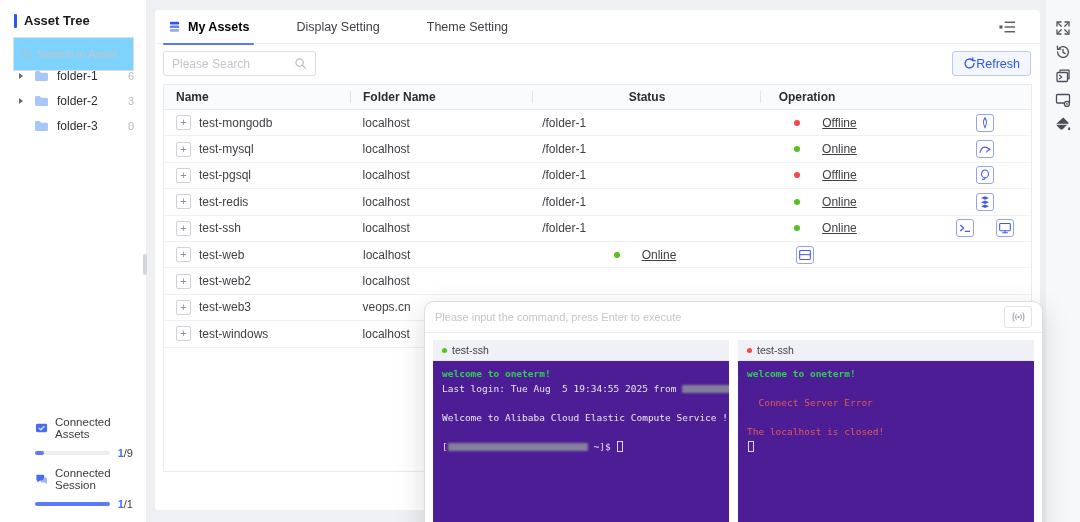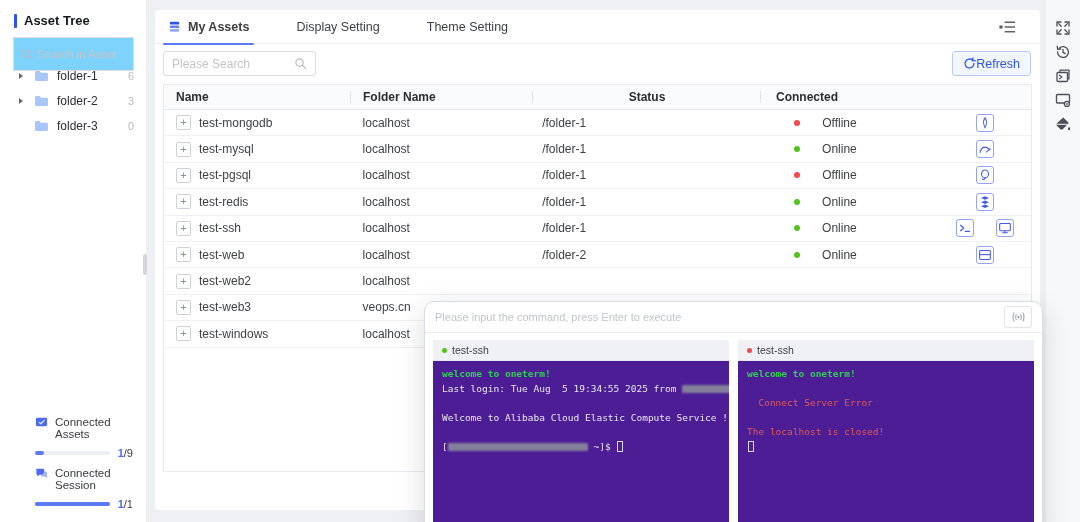--- a/index.html
+++ b/index.html
@@ -43,7 +43,7 @@
     display:flex; align-items:center; padding-left:13px; gap:47px; box-sizing:border-box; }
   .tab { display:flex; align-items:center; gap:7px; font-size:12.5px; color:#3e3f45; cursor:pointer;
     position:relative; height:34px; }
-  .tab.active { color:#404040; font-weight:bold; }
+  .tab.active { color:#000000; font-weight:bold; }
   .tab.active::after { content:""; position:absolute; left:-5px; right:-5px; bottom:-1px; height:2px;
     background:#5b79f7; border-radius:1px; }
   .panel-setting-icon { position:absolute; right:23px; top:10px; cursor:pointer; display:flex; }

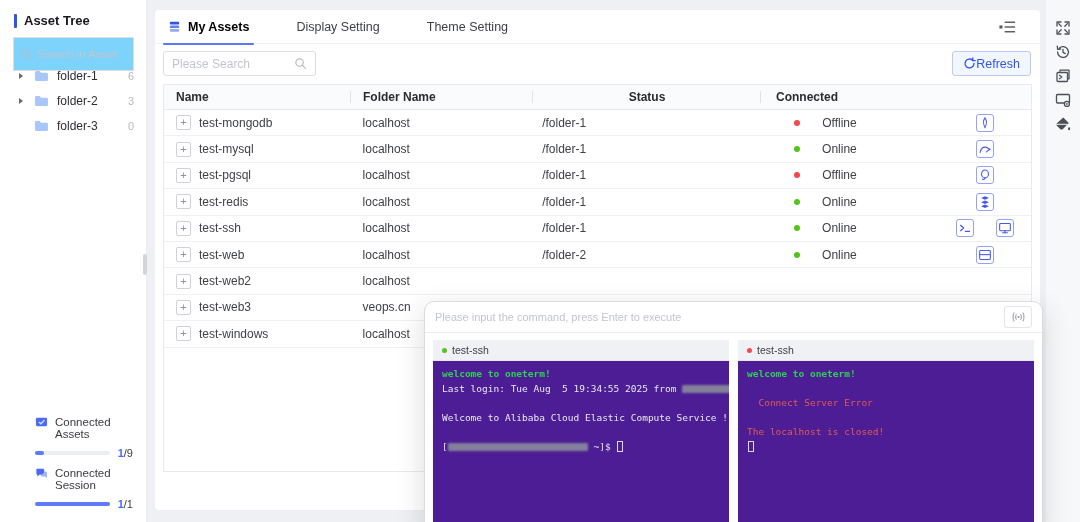--- a/index.html
+++ b/index.html
@@ -245,7 +245,7 @@
           <span class="sep"></span>
         </div>
       <div class="th c-op">
-          <span>Connected</span>
+          <span>Operation</span>
         </div>
     </div>
     <div>

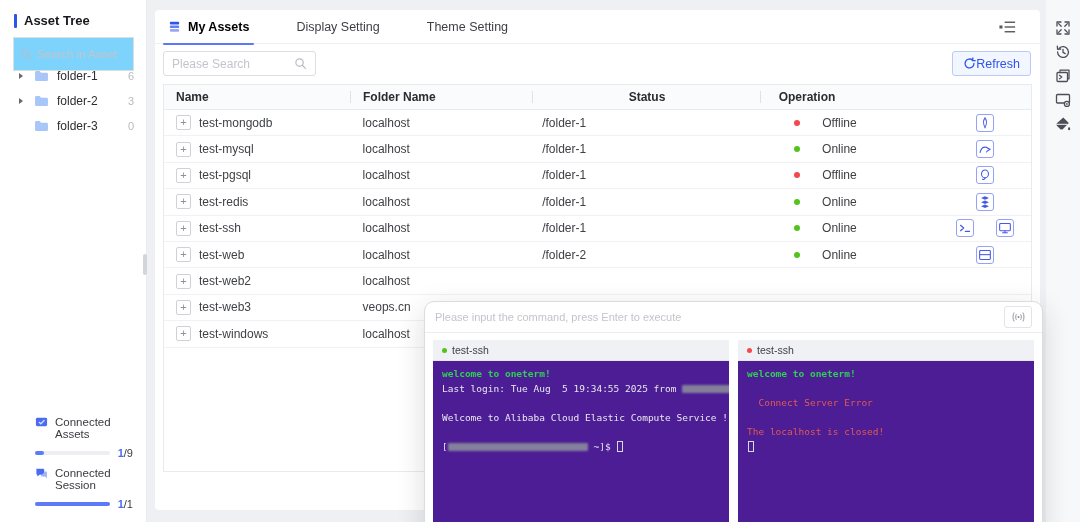--- a/index.html
+++ b/index.html
@@ -63,7 +63,7 @@
   .c-status { width:228px; justify-content:center; } .c-op { width:92px; justify-content:center; }
   .tr { display:flex; height:25.4px; border-bottom:1px solid #f1f1f3; align-items:center; }
   .td { font-size:12px; color:#3f4146; padding:0 12px; box-sizing:border-box; display:flex; align-items:center; gap:8px; }
-  .td.c-status, .td.c-op { gap:22px; }
+  .td.c-status, .td.c-op { gap:22px;text-decoration:underline; }
   .expand-box { width:13px; height:13px; border:1px solid #cfd1d6; border-radius:2px; display:flex; align-items:center;
     justify-content:center; color:#8d9096; font-size:11px; line-height:1; cursor:pointer; flex:none; background:#fff; }
   .dot { width:6px; height:6px; border-radius:50%; flex:none; }

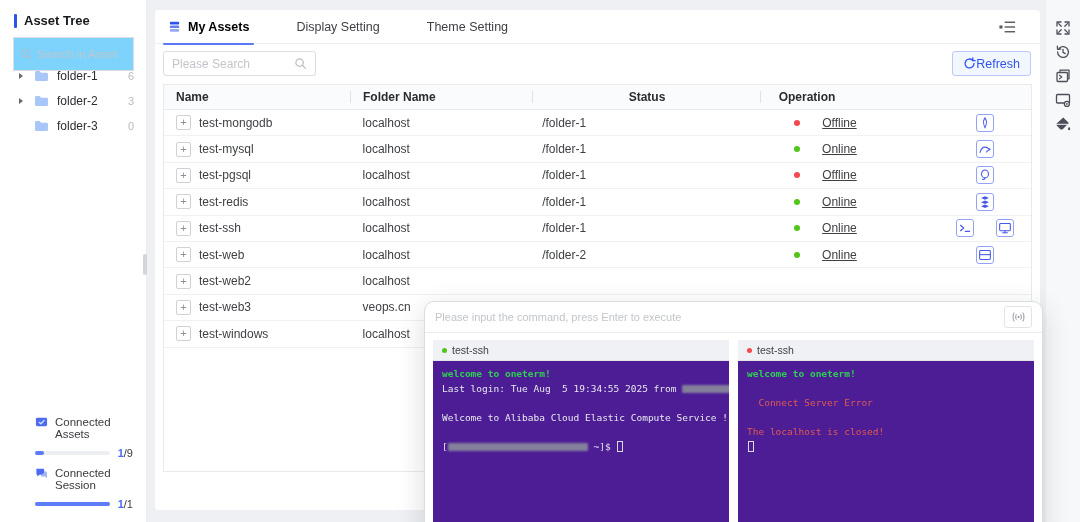--- a/index.html
+++ b/index.html
@@ -363,7 +363,6 @@
             <span>test-web</span>
           </div>
           <div class="td c-ip">localhost</div>
-          <div class="td c-folder">/folder-2</div>
           <div class="td c-status">
             <span class="dot online"></span>
             <span>Online</span>

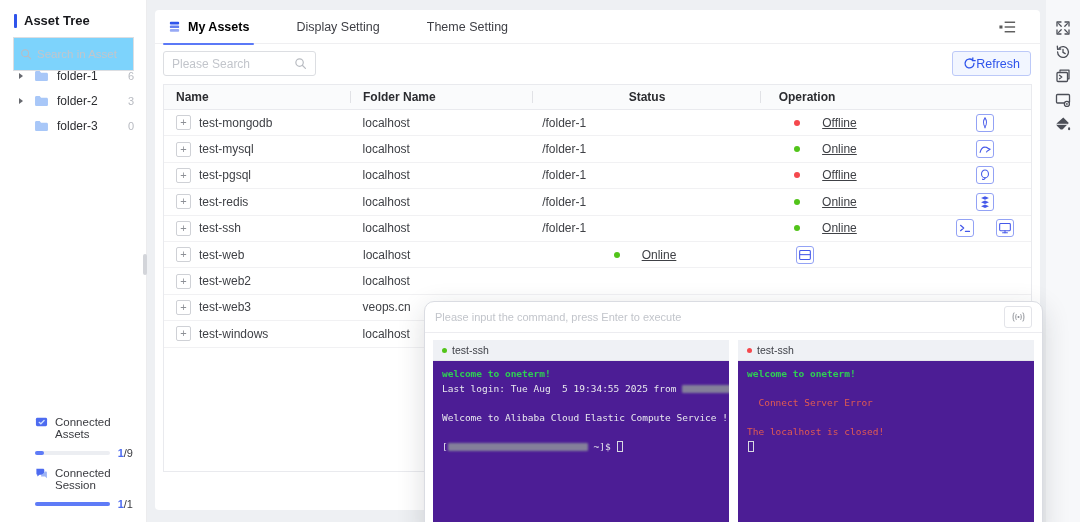--- a/index.html
+++ b/index.html
@@ -28,7 +28,7 @@
   .tree-label { font-size:12px; color:#2c2d31; flex:1; }
   .tree-count { font-size:11px; color:#b7bac1; padding-right:2px; }
   .sb-stats { position:absolute; left:35px; right:13px; bottom:10px; }
-  .stat-label-row { display:flex; gap:7px; font-size:11.5px; color:#3a3b40; }
+  .stat-label-row { display:flex; align-items:center; gap:7px; font-size:11.5px; color:#3a3b40; }
   .stat-bar-row { display:flex; align-items:center; margin:7px 0 8px; gap:8px; }
   .stat-track { flex:1; height:4px; background:#eceef2; border-radius:2px; position:relative; }
   .stat-fill { position:absolute; left:0; top:0; height:4px; border-radius:2px; background:#5e7bf7; }

